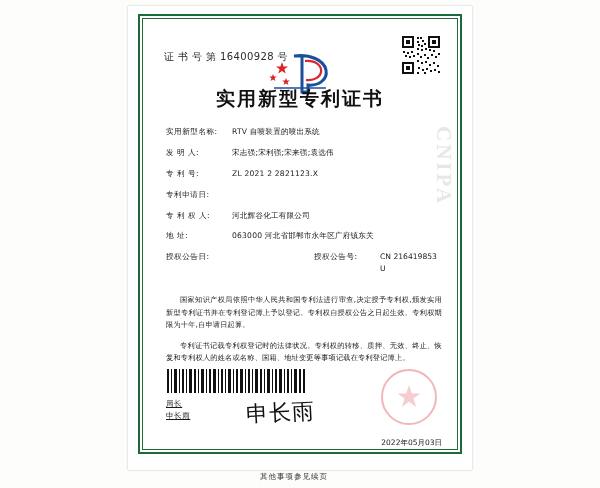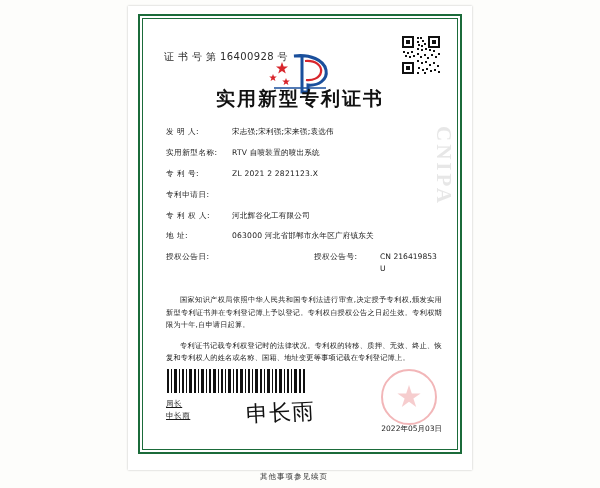--- a/index.html
+++ b/index.html
@@ -254,13 +254,13 @@
     <div class="fields">
 
       <div class="frow">
+        <span class="flabel">实用新型名称:</span>
+        <span class="fvalue">RTV 自喷装置的喷出系统</span>
+      </div>
+
+      <div class="frow">
         <span class="flabel">发 明 人:</span>
         <span class="fvalue">宋志强;宋利强;宋来强;袁选伟</span>
-      </div>
-
-      <div class="frow">
-        <span class="flabel">实用新型名称:</span>
-        <span class="fvalue">RTV 自喷装置的喷出系统</span>
       </div>
 
       <div class="frow">

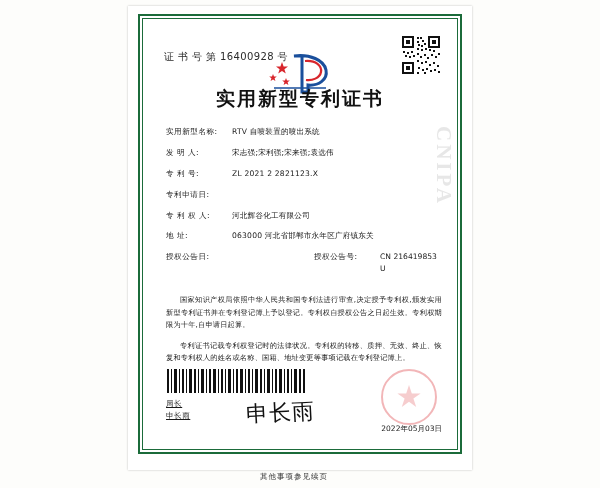--- a/index.html
+++ b/index.html
@@ -139,7 +139,7 @@
   }
   .issue-date{
     position:absolute;
-    right:30px;top:418px;
+    right:30px;top:432px;
     font-size:7.5px;
     color:#1a1a1a;
   }

